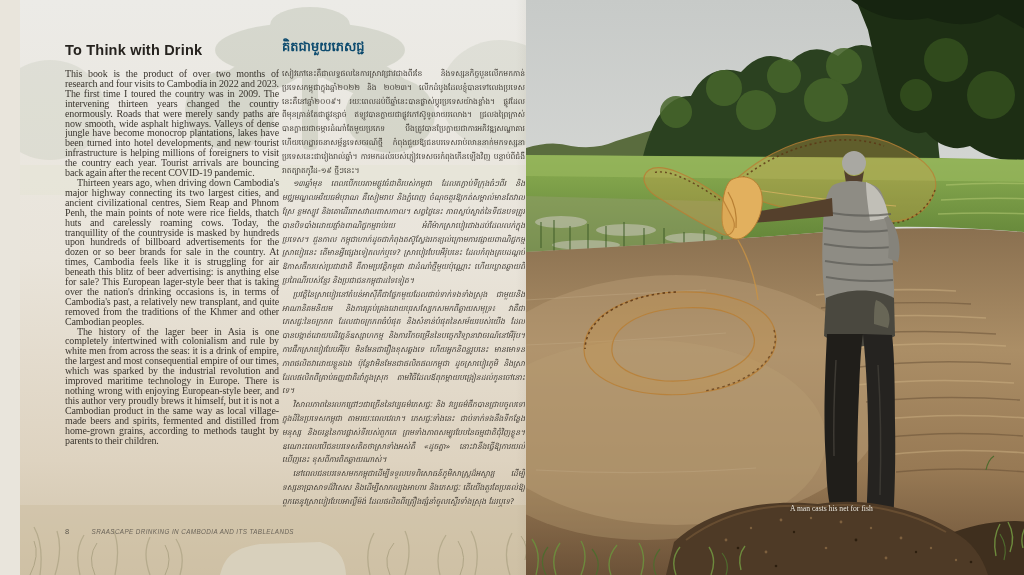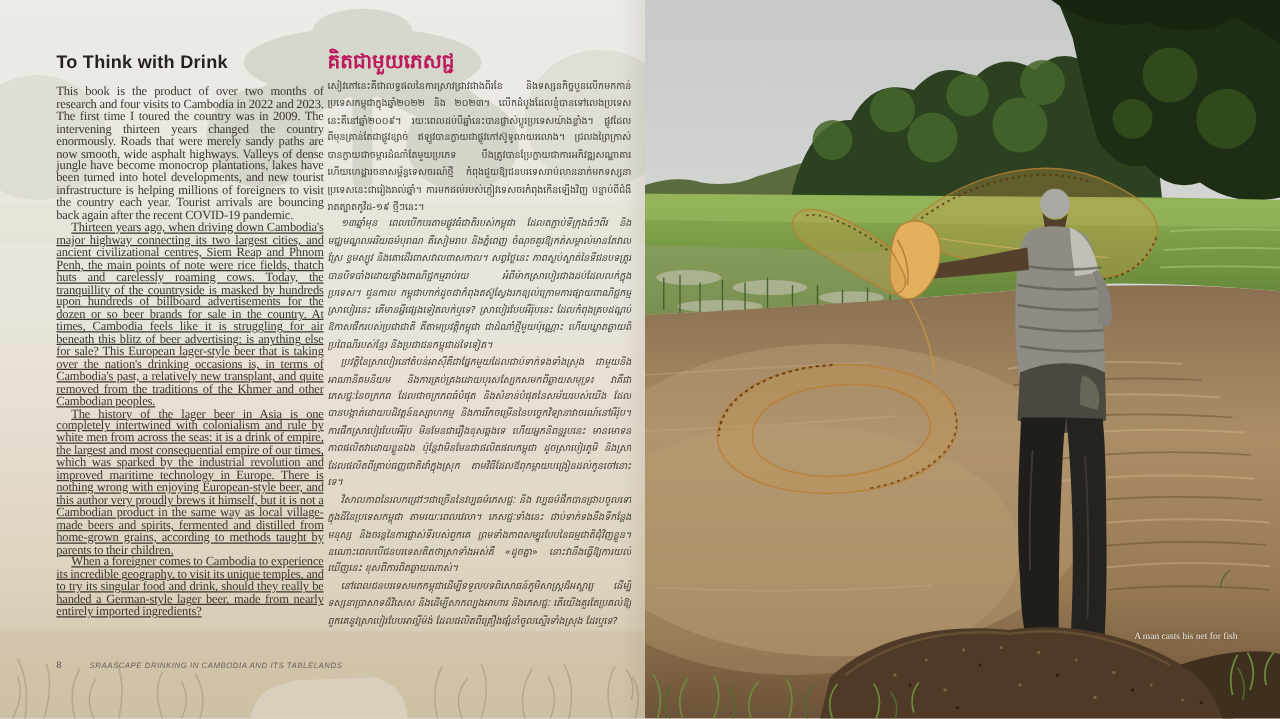--- a/index.html
+++ b/index.html
@@ -6,7 +6,7 @@
   html,body { width:1024px; height:575px; overflow:hidden; }
   body { font-family:"Liberation Serif", serif; }
 
-  .spread { position:relative; width:1024px; height:575px; display:flex; background:#e9e5dc; }
+  .spread { position:relative; width:1024px; height:575px; display:flex; background:#e9e5dc;padding-left:20px; }
 
   
   .page-left { position:relative; width:516px; height:575px; overflow:hidden; }

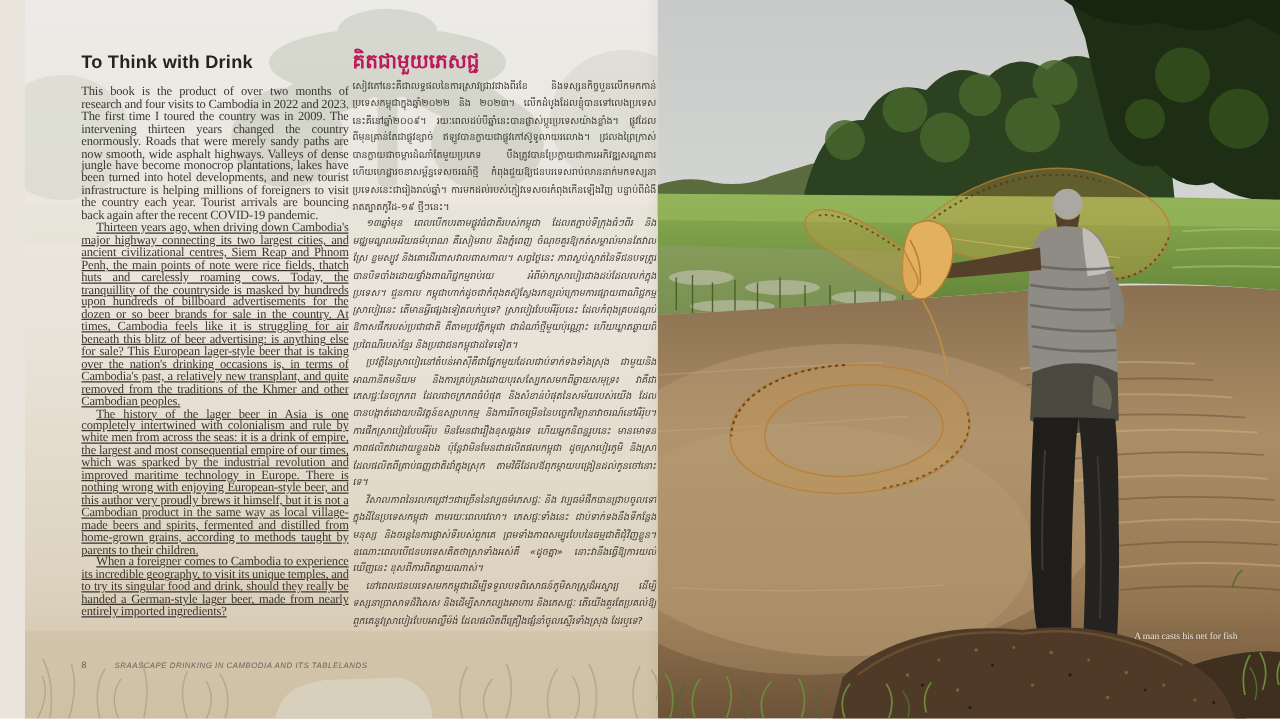--- a/index.html
+++ b/index.html
@@ -33,7 +33,7 @@
     font-family:"DejaVu Sans", sans-serif;
   }
   .col-khmer h2 {
-    font-size:16px; font-weight:bold; color:#be185d; 
+    font-size:13px; font-weight:bold; color:#0c4a6e; margin-bottom:10px;
   }
   .col-khmer p {
     font-size:7.6px; line-height:13.8px; text-align:justify;

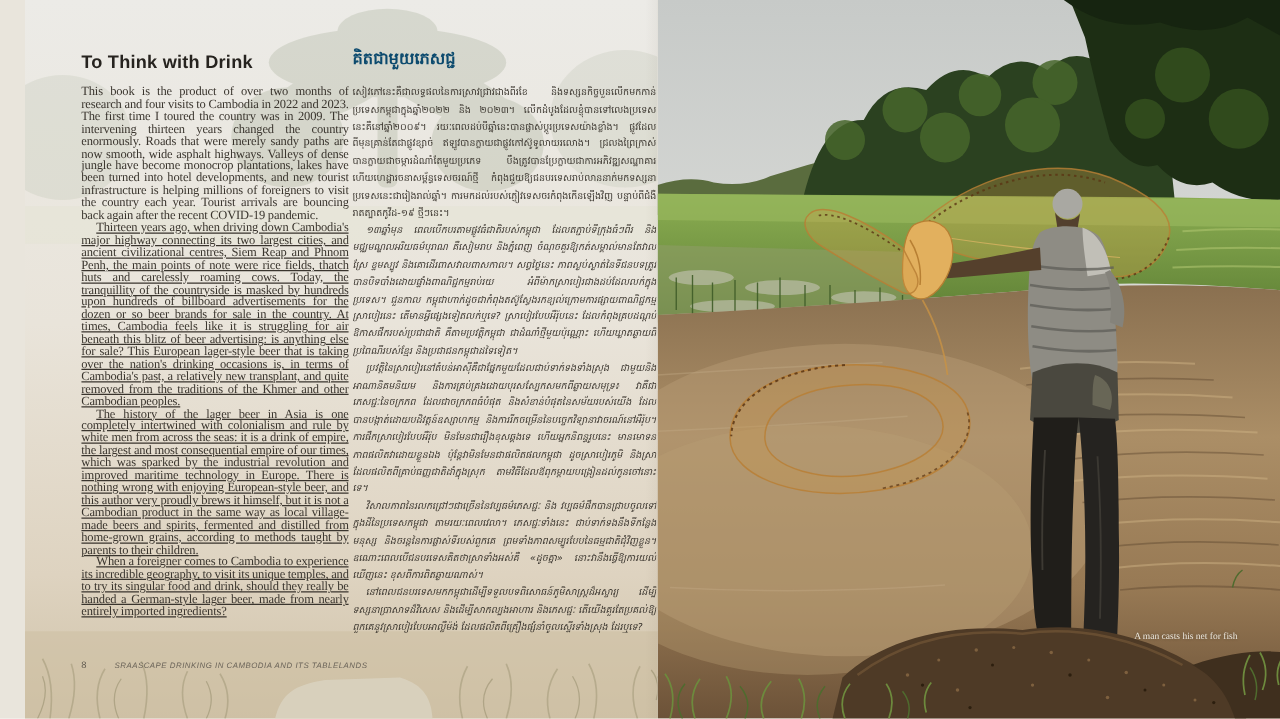--- a/index.html
+++ b/index.html
@@ -25,7 +25,7 @@
     font-size:10px; line-height:9.9px; text-align:justify;
     letter-spacing:-0.12px; word-spacing:-0.3px;
   }
-  .col-english p.indent { text-indent:1.2em;text-decoration:underline; }
+  .col-english p.indent { text-indent:1.2em; }
 
   .col-khmer {
     position:absolute; left:262px; top:38px; width:243px; height:492px;

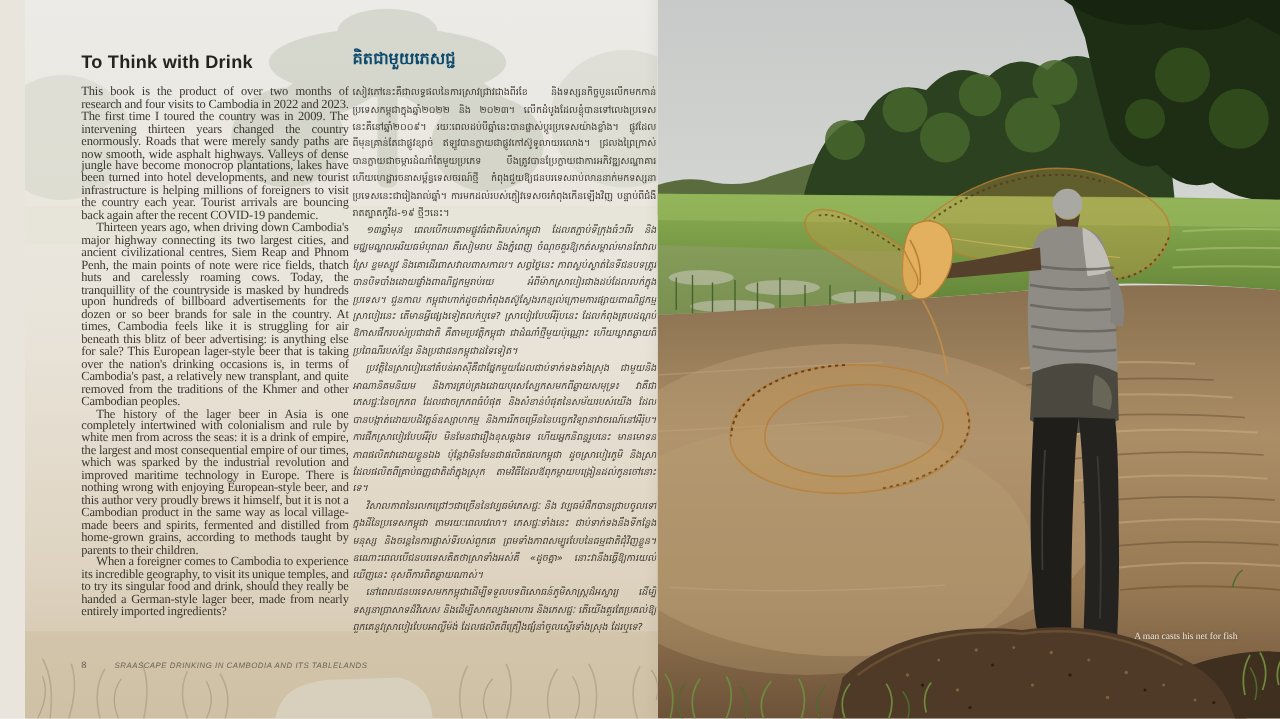--- a/index.html
+++ b/index.html
@@ -131,7 +131,6 @@
       <p>This book is the product of over two months of research and four visits to Cambodia in 2022 and 2023. The first time I toured the country was in 2009. The intervening thirteen years changed the country enormously. Roads that were merely sandy paths are now smooth, wide asphalt highways. Valleys of dense jungle have become monocrop plantations, lakes have been turned into hotel developments, and new tourist infrastructure is helping millions of foreigners to visit the country each year. Tourist arrivals are bouncing back again after the recent COVID-19 pandemic.</p>
       <p class="indent">Thirteen years ago, when driving down Cambodia's major highway connecting its two largest cities, and ancient civilizational centres, Siem Reap and Phnom Penh, the main points of note were rice fields, thatch huts and carelessly roaming cows. Today, the tranquillity of the countryside is masked by hundreds upon hundreds of billboard advertisements for the dozen or so beer brands for sale in the country. At times, Cambodia feels like it is struggling for air beneath this blitz of beer advertising: is anything else for sale? This European lager-style beer that is taking over the nation's drinking occasions is, in terms of Cambodia's past, a relatively new transplant, and quite removed from the traditions of the Khmer and other Cambodian peoples.</p>
       <p class="indent">The history of the lager beer in Asia is one completely intertwined with colonialism and rule by white men from across the seas: it is a drink of empire, the largest and most consequential empire of our times, which was sparked by the industrial revolution and improved maritime technology in Europe. There is nothing wrong with enjoying European-style beer, and this author very proudly brews it himself, but it is not a Cambodian product in the same way as local village-made beers and spirits, fermented and distilled from home-grown grains, according to methods taught by parents to their children.</p>
-      <p class="indent">When a foreigner comes to Cambodia to experience its incredible geography, to visit its unique temples, and to try its singular food and drink, should they really be handed a German-style lager beer, made from nearly entirely imported ingredients?</p>
     </div>
 
     <div class="col-khmer">

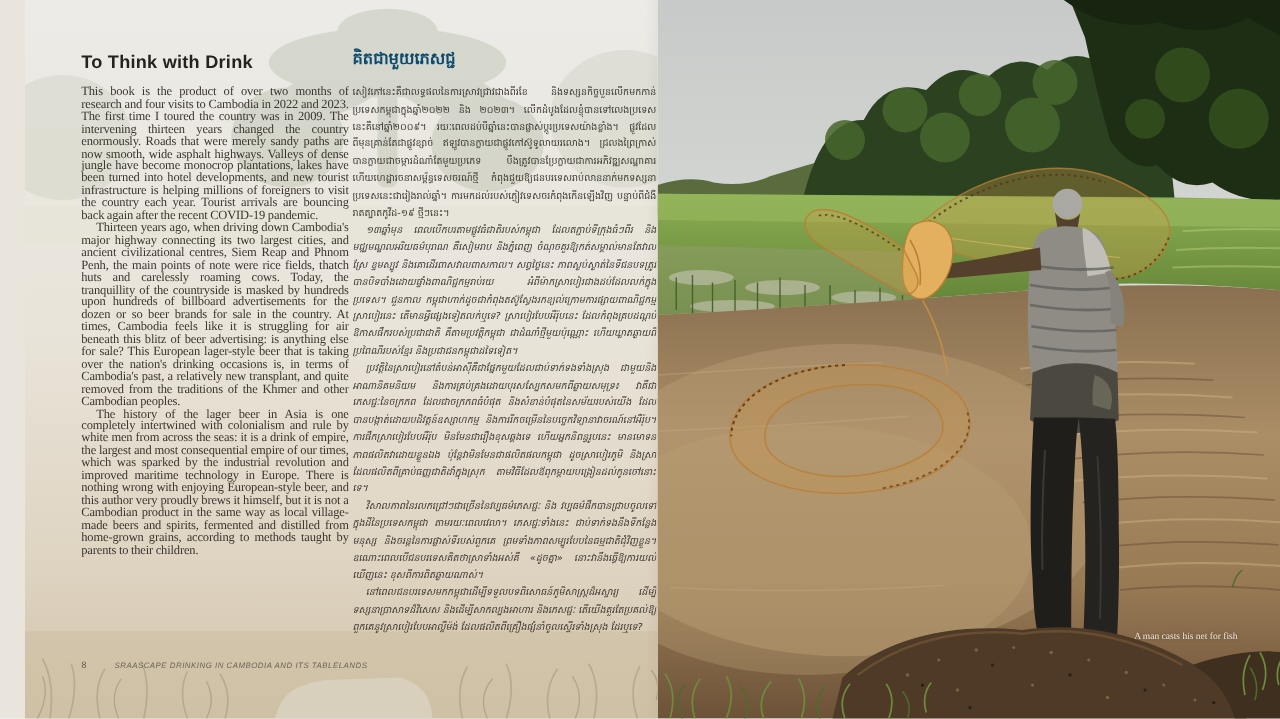--- a/index.html
+++ b/index.html
@@ -54,7 +54,7 @@
   .page-right svg { display:block; }
   .photo-caption {
     position:absolute; right:34px; top:503px; width:200px;
-    text-align:right; color:#ece8de;
+    color:#ece8de;
     font-size:7.6px; line-height:12.5px;
     text-shadow:0 0 2px rgba(60,50,40,.5);
   }

